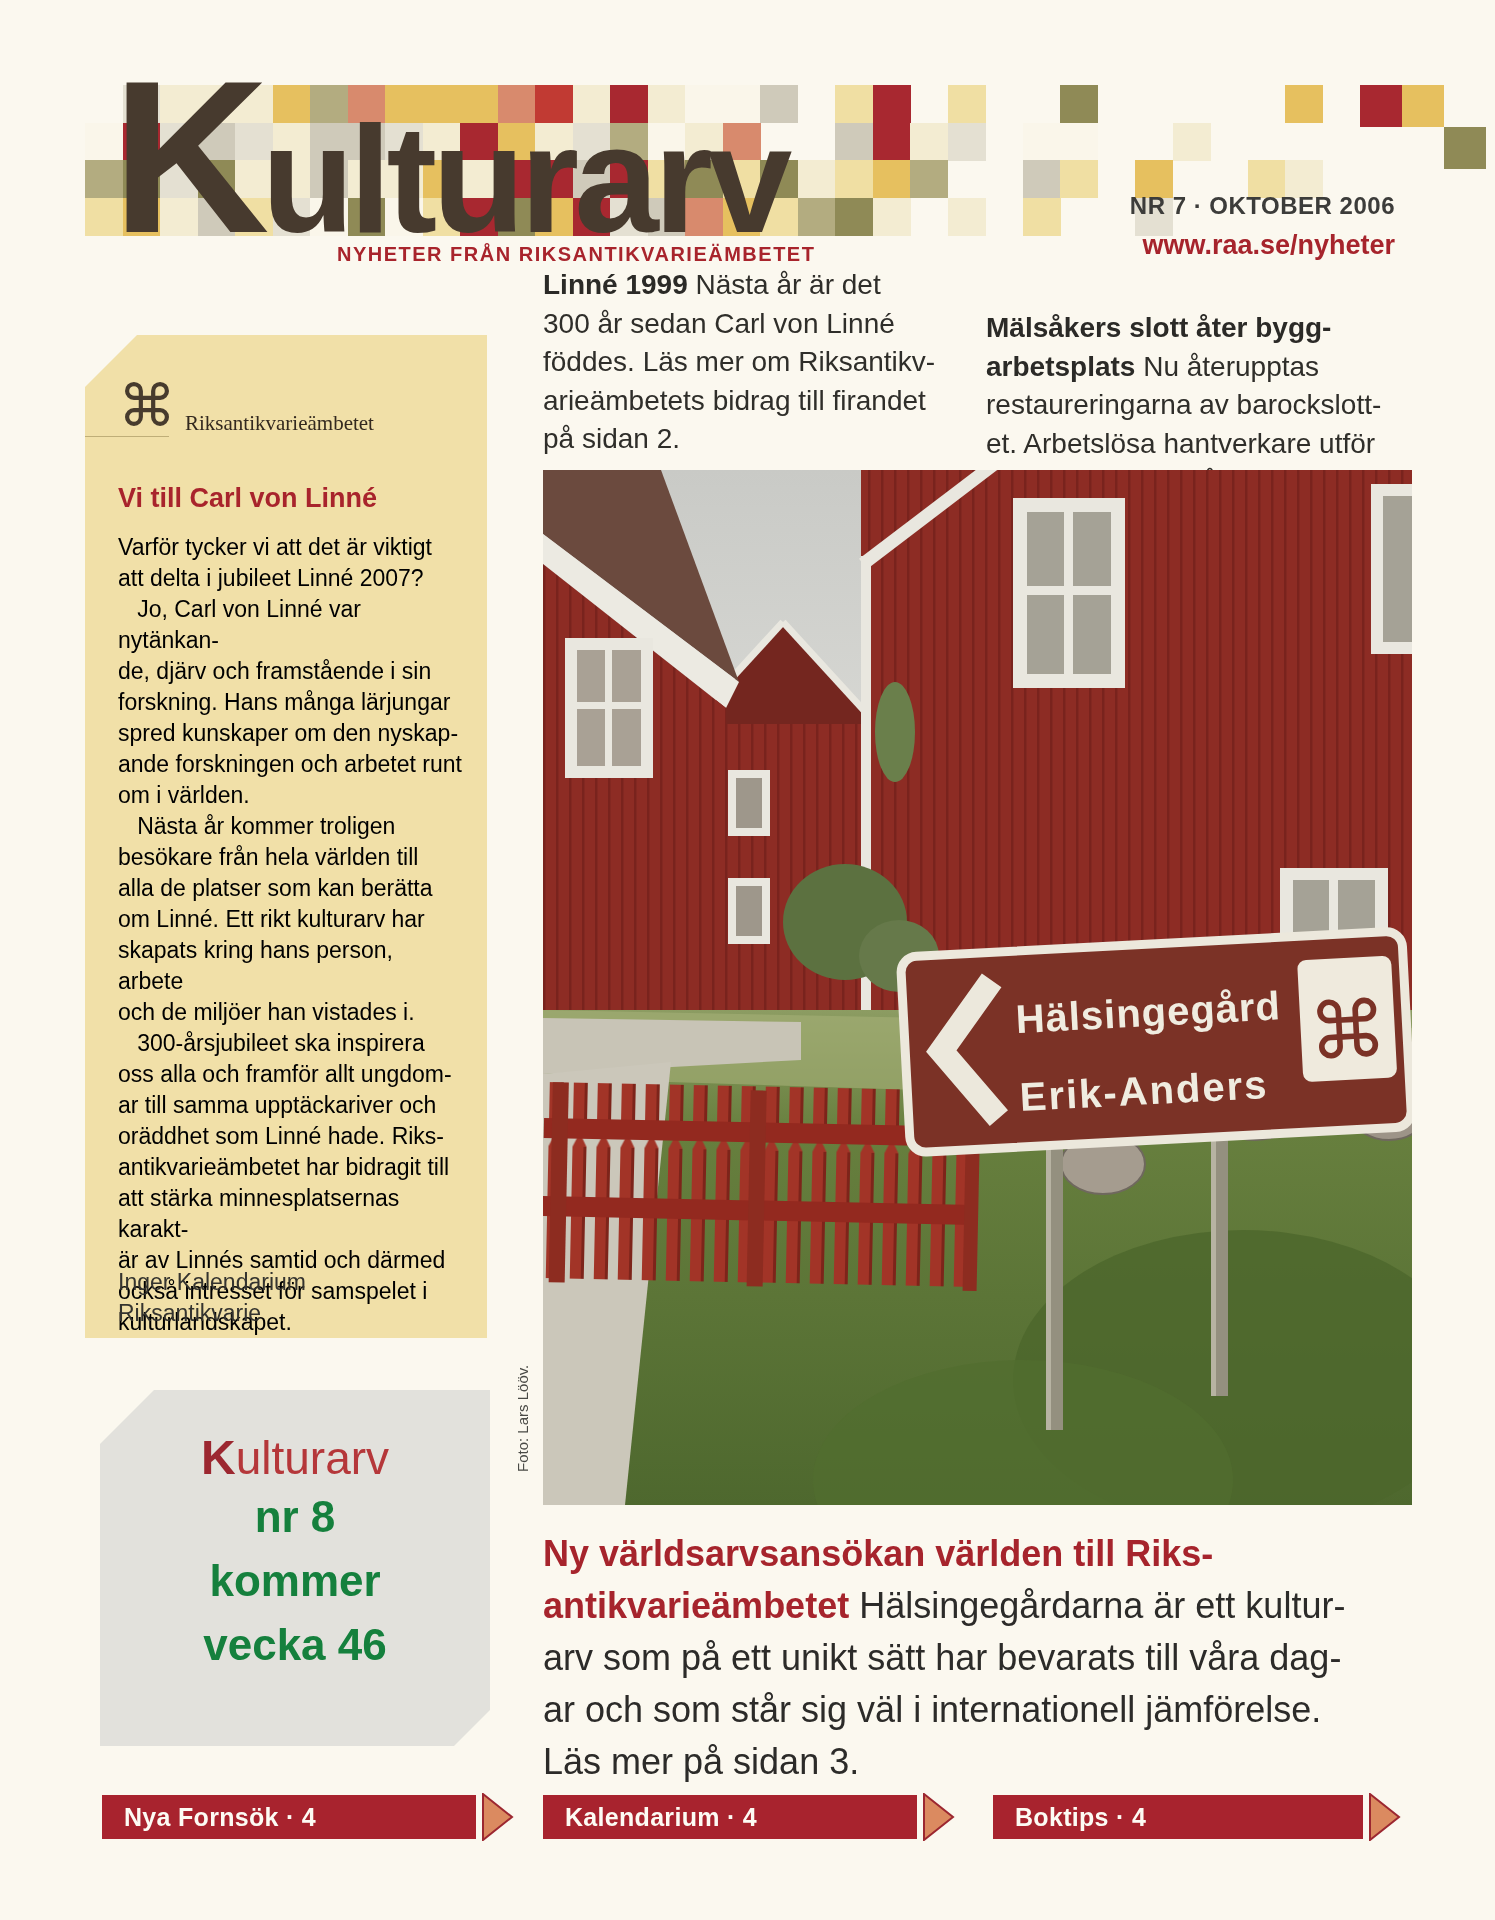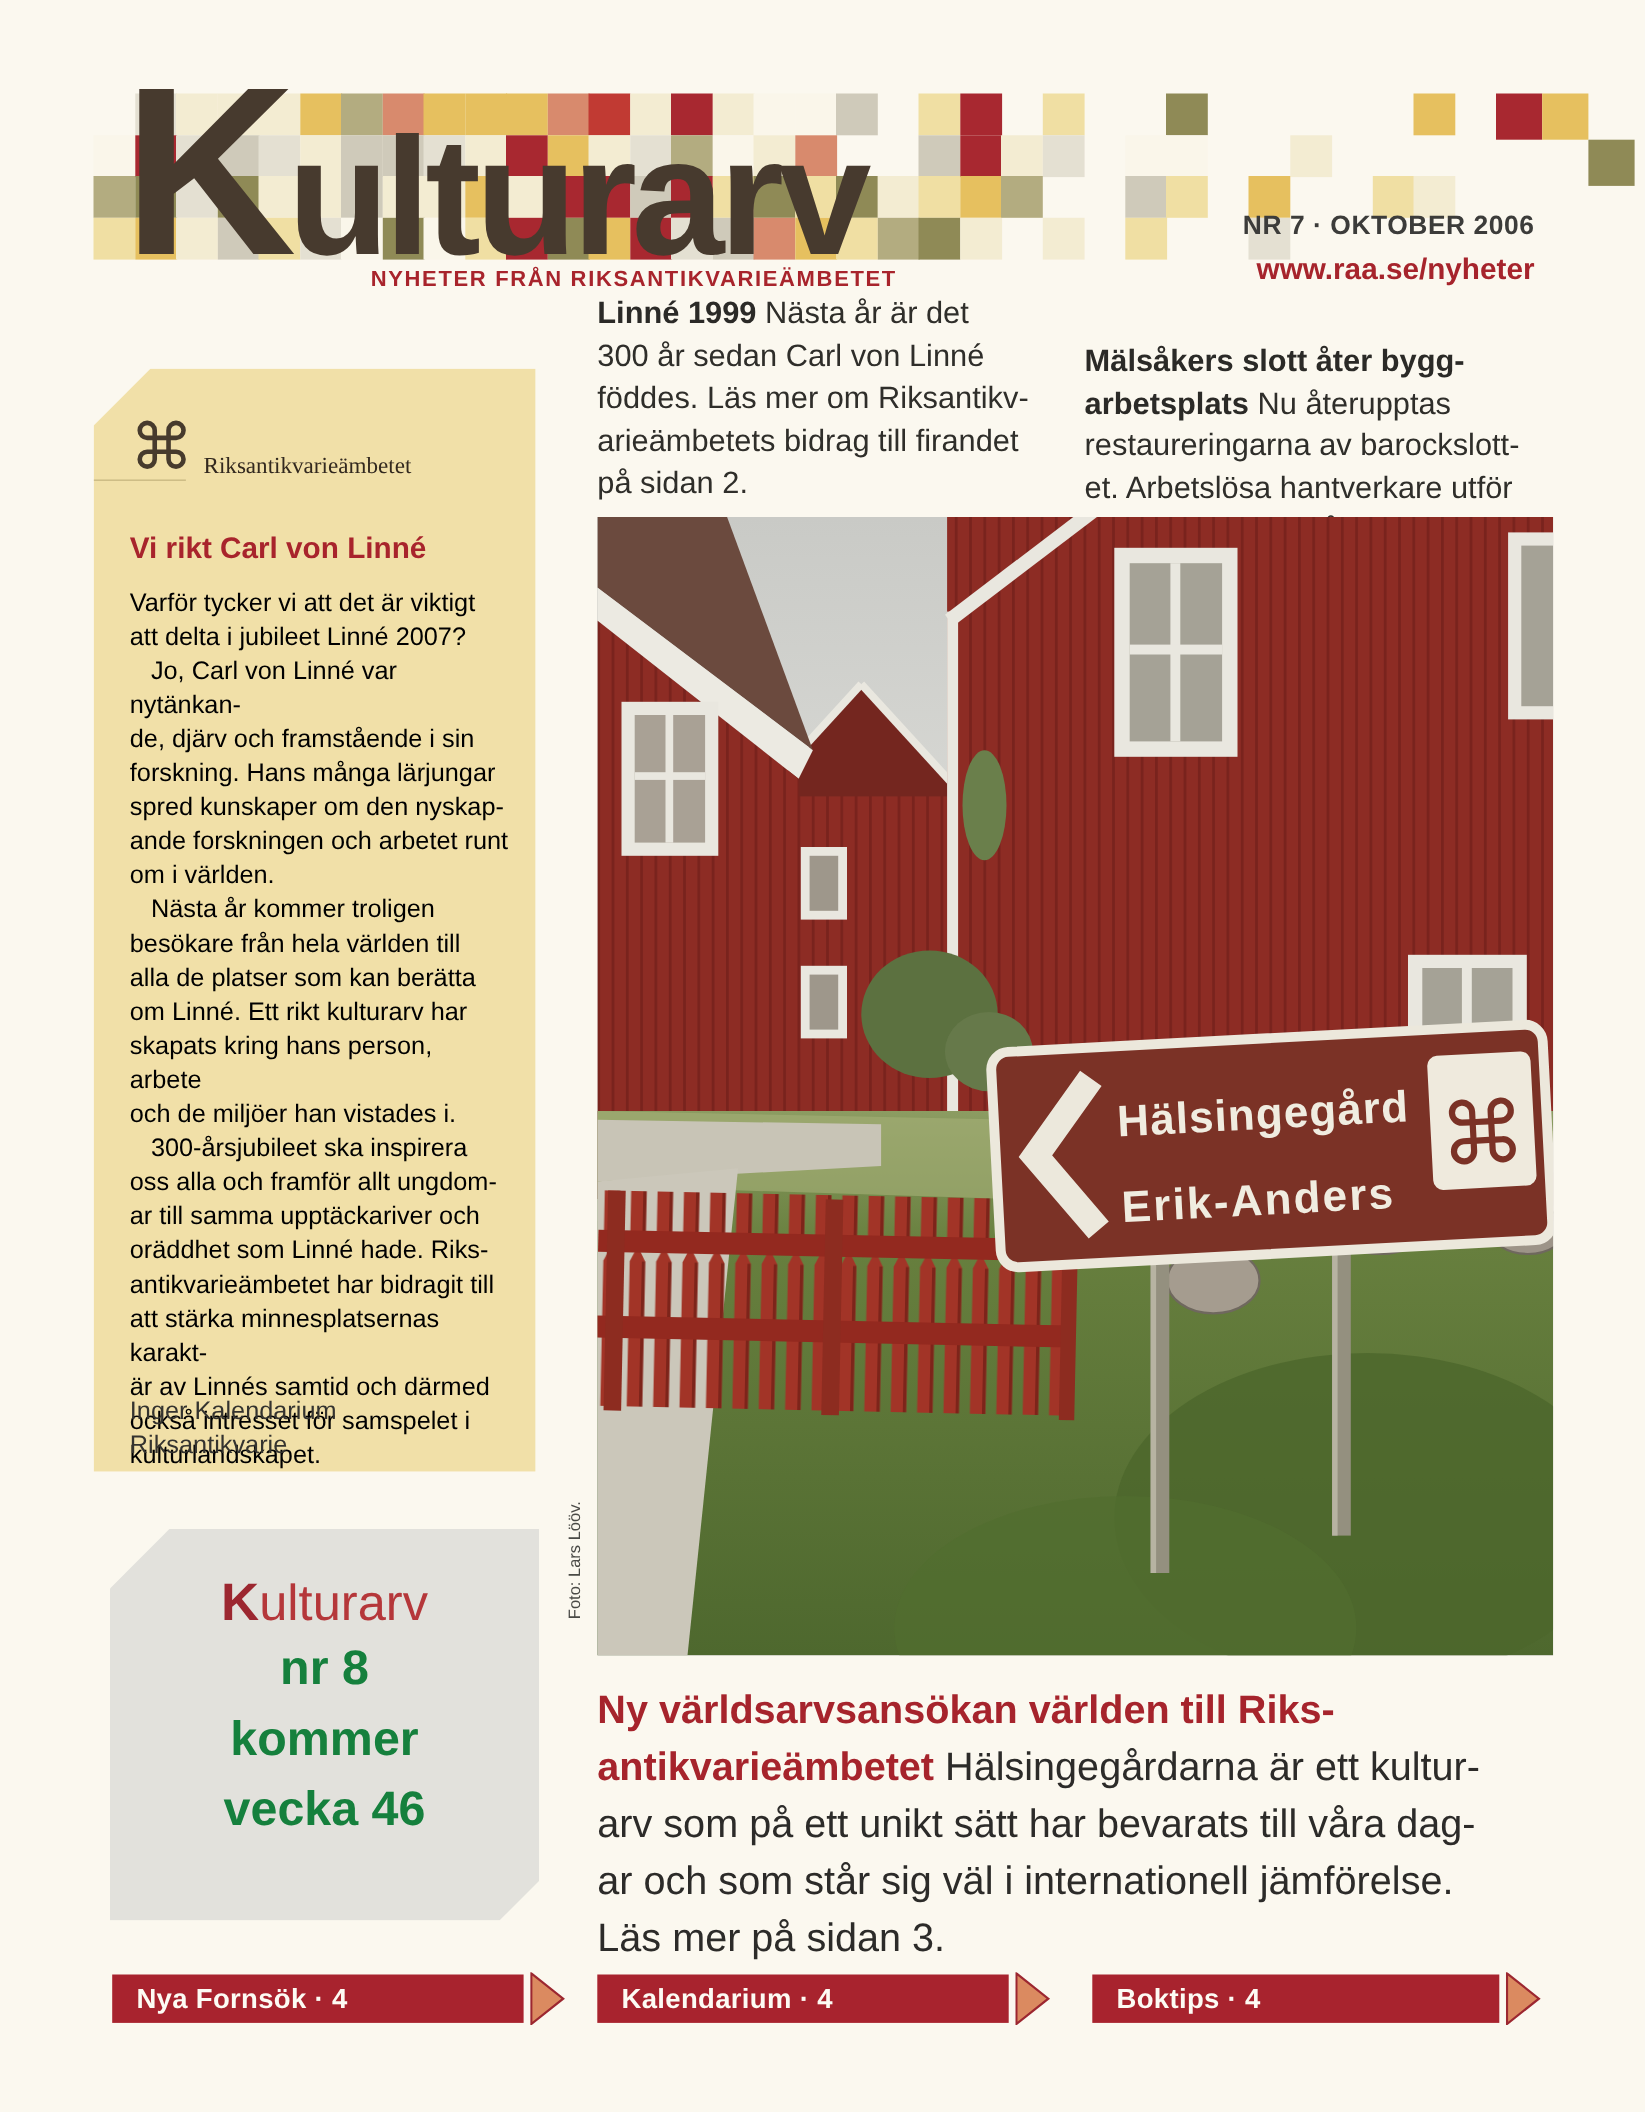--- a/index.html
+++ b/index.html
@@ -204,7 +204,7 @@
   <div class="abs" id="org-logo">⌘</div>
   <div class="abs" id="org-name">Riksantikvarieämbetet</div>
   <div class="abs" id="sidebar-rule"></div>
-  <div class="abs" id="sidebar-heading">Vi rikt Carl von Linné</div>
+  <div class="abs" id="sidebar-heading">Vi till Carl von Linné</div>
   <div class="abs" id="sidebar-body">Varför tycker vi att det är viktigt
 att delta i jubileet Linné 2007?
    Jo, Carl von Linné var nytänkan-

